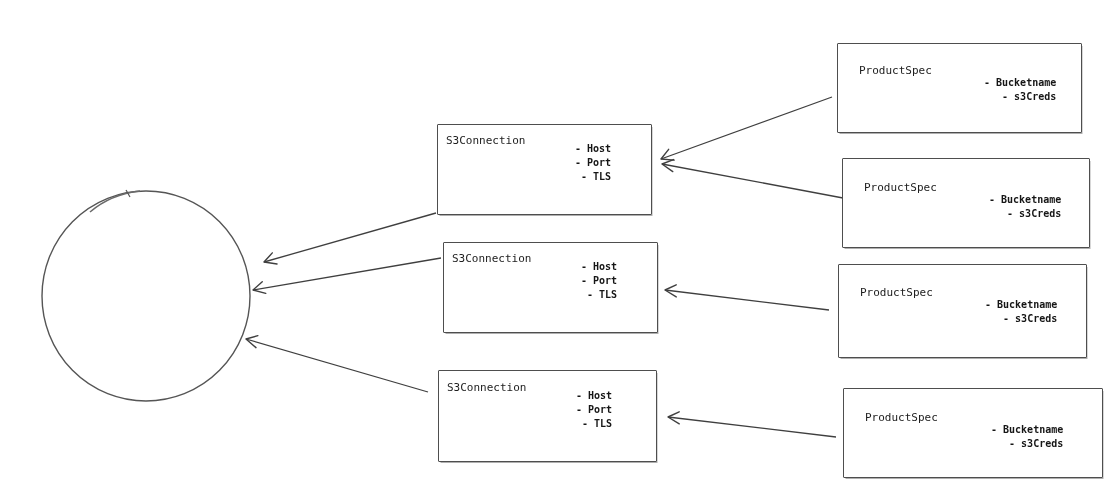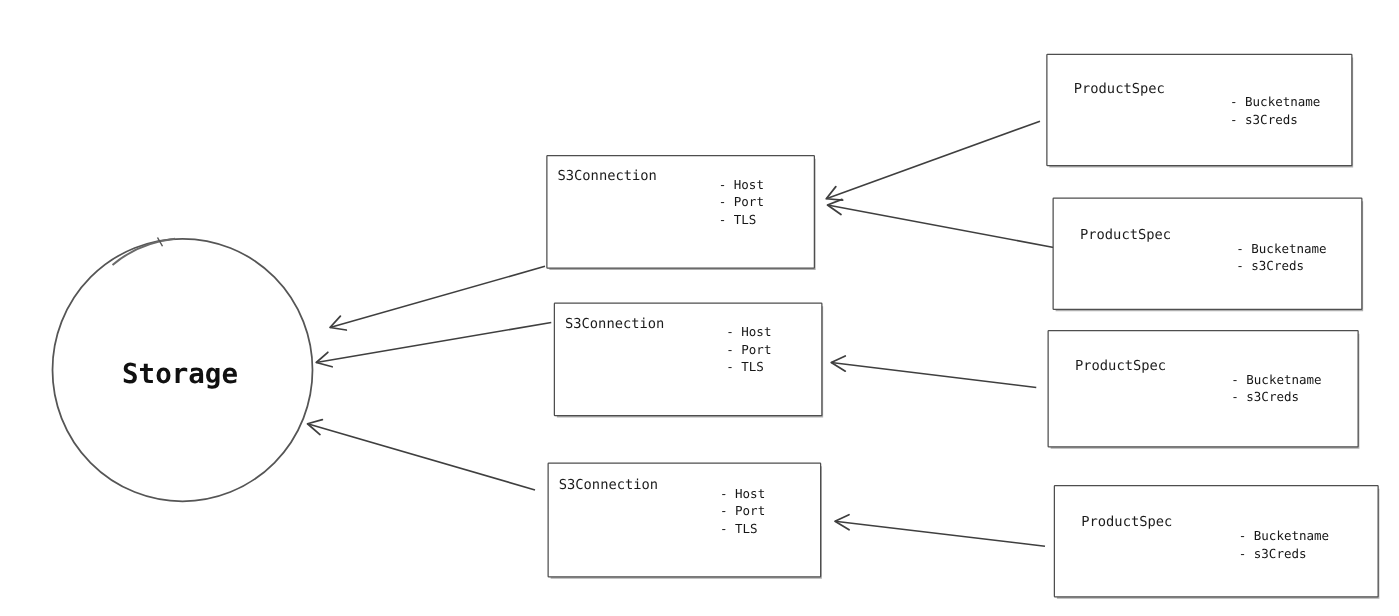--- a/index.html
+++ b/index.html
@@ -36,10 +36,11 @@
   .node-attrs { position: absolute; }
   .attr {
     font-size: 10px;
-    font-weight: normal;
+    font-weight: bold;
     line-height: 14px;
     color: #161616;
     white-space: pre;
+    text-align: right;
   }
   .ps .attr { line-height: 14px; }
   .storage-label {

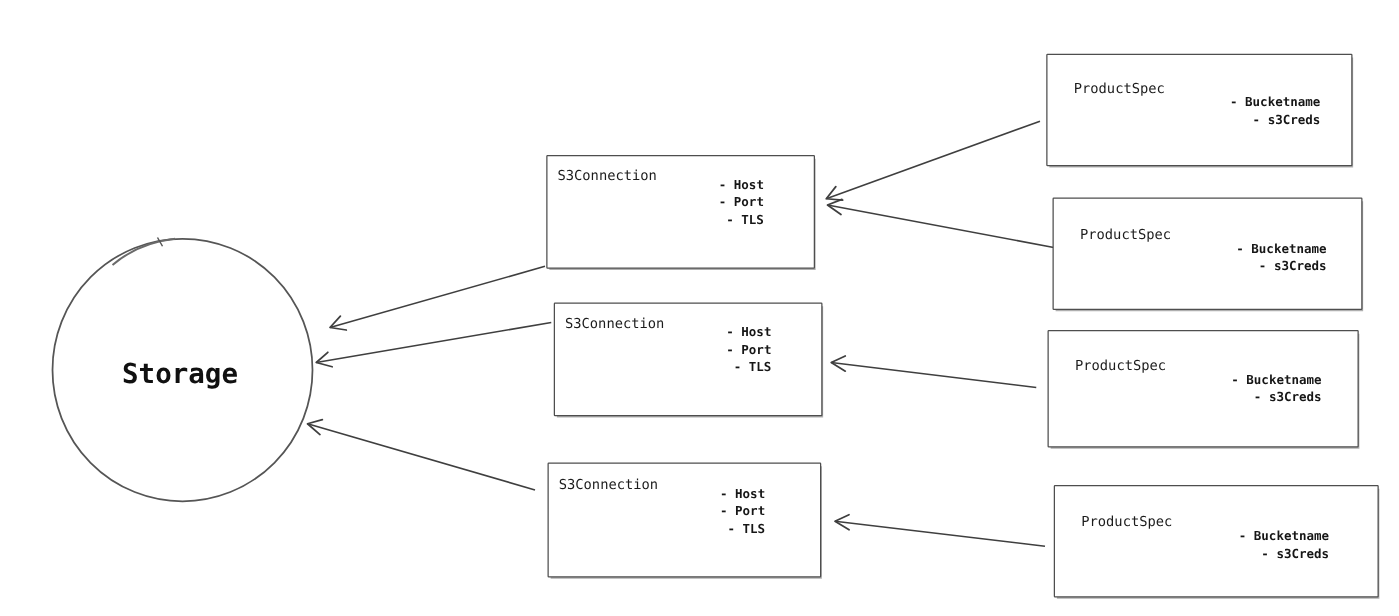--- a/index.html
+++ b/index.html
@@ -95,7 +95,6 @@
     </g>
   </svg>
 
-  <div class="storage-label">Storage</div>
 
   <div class="node s3c" style="left:437px; top:124px; width:215px; height:91px;">
     <div class="node-title" style="left:8px; top:9px;">S3Connection</div>

